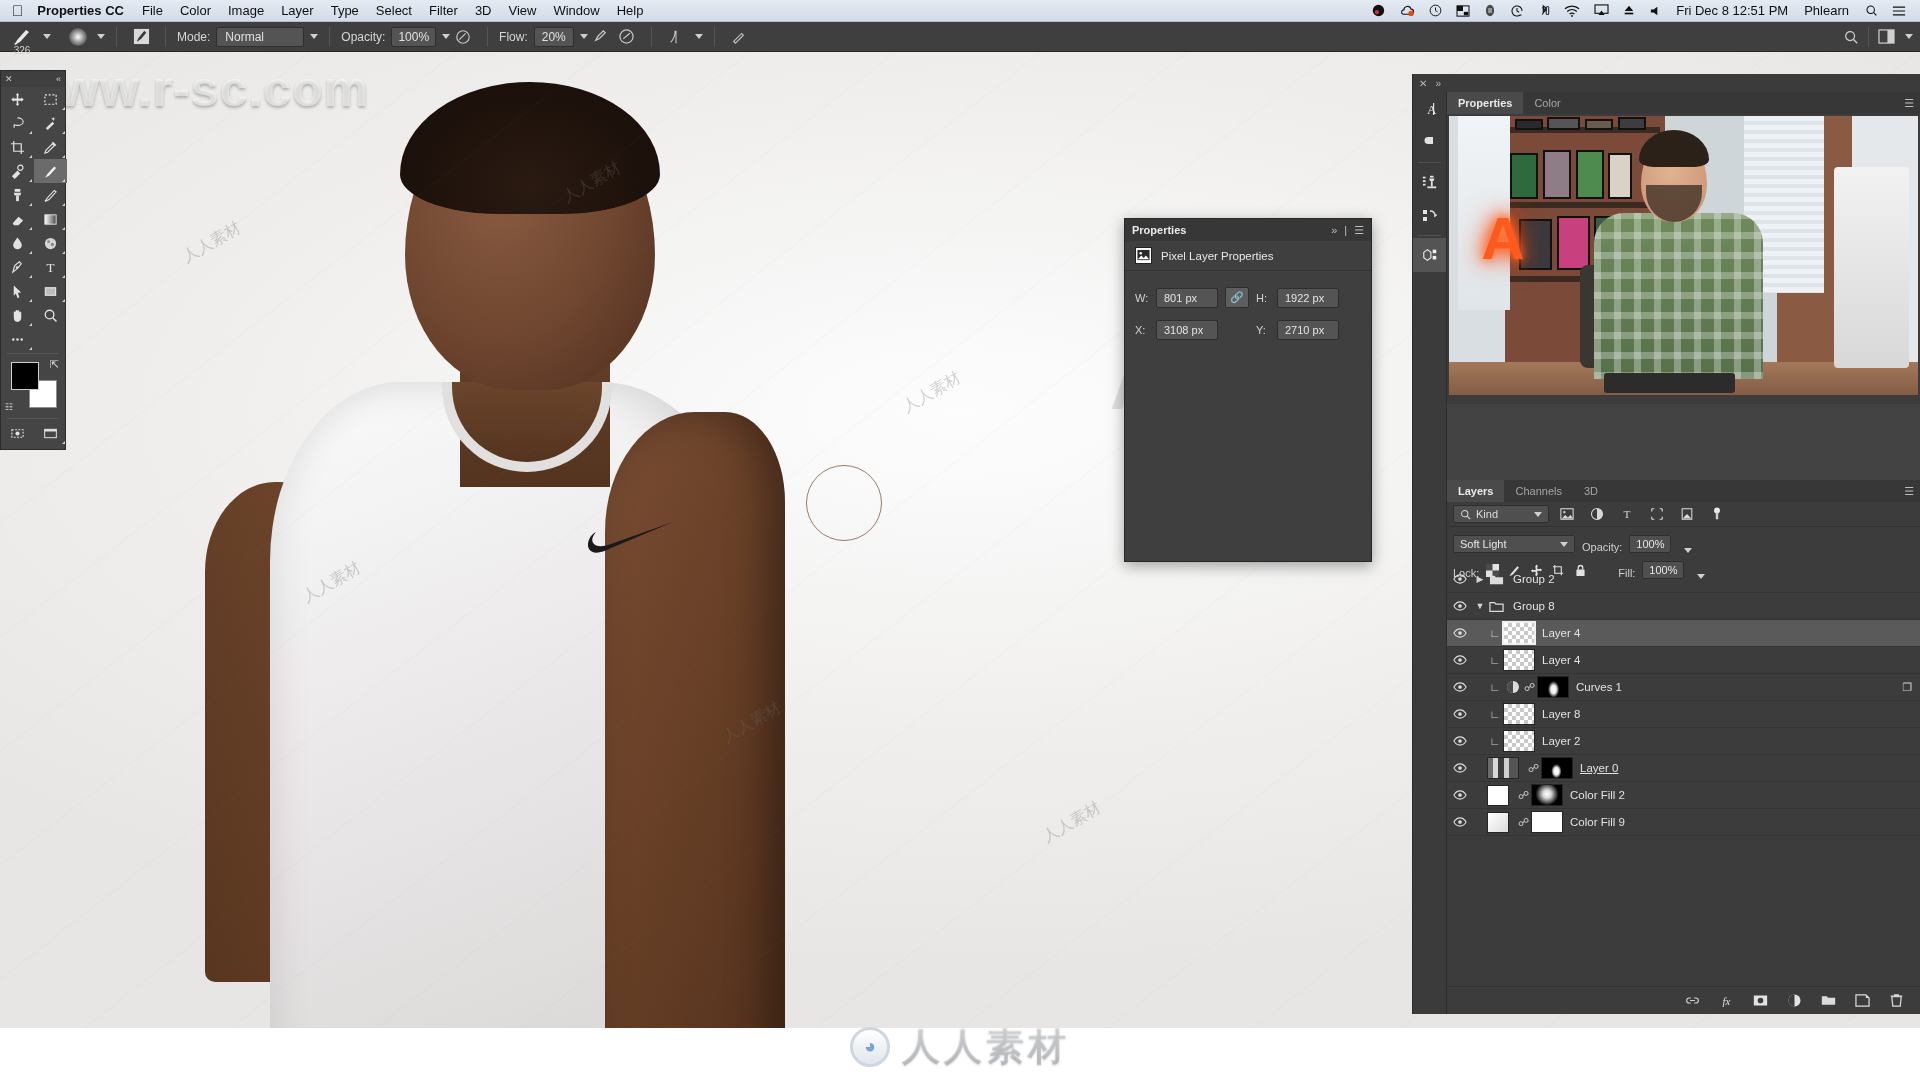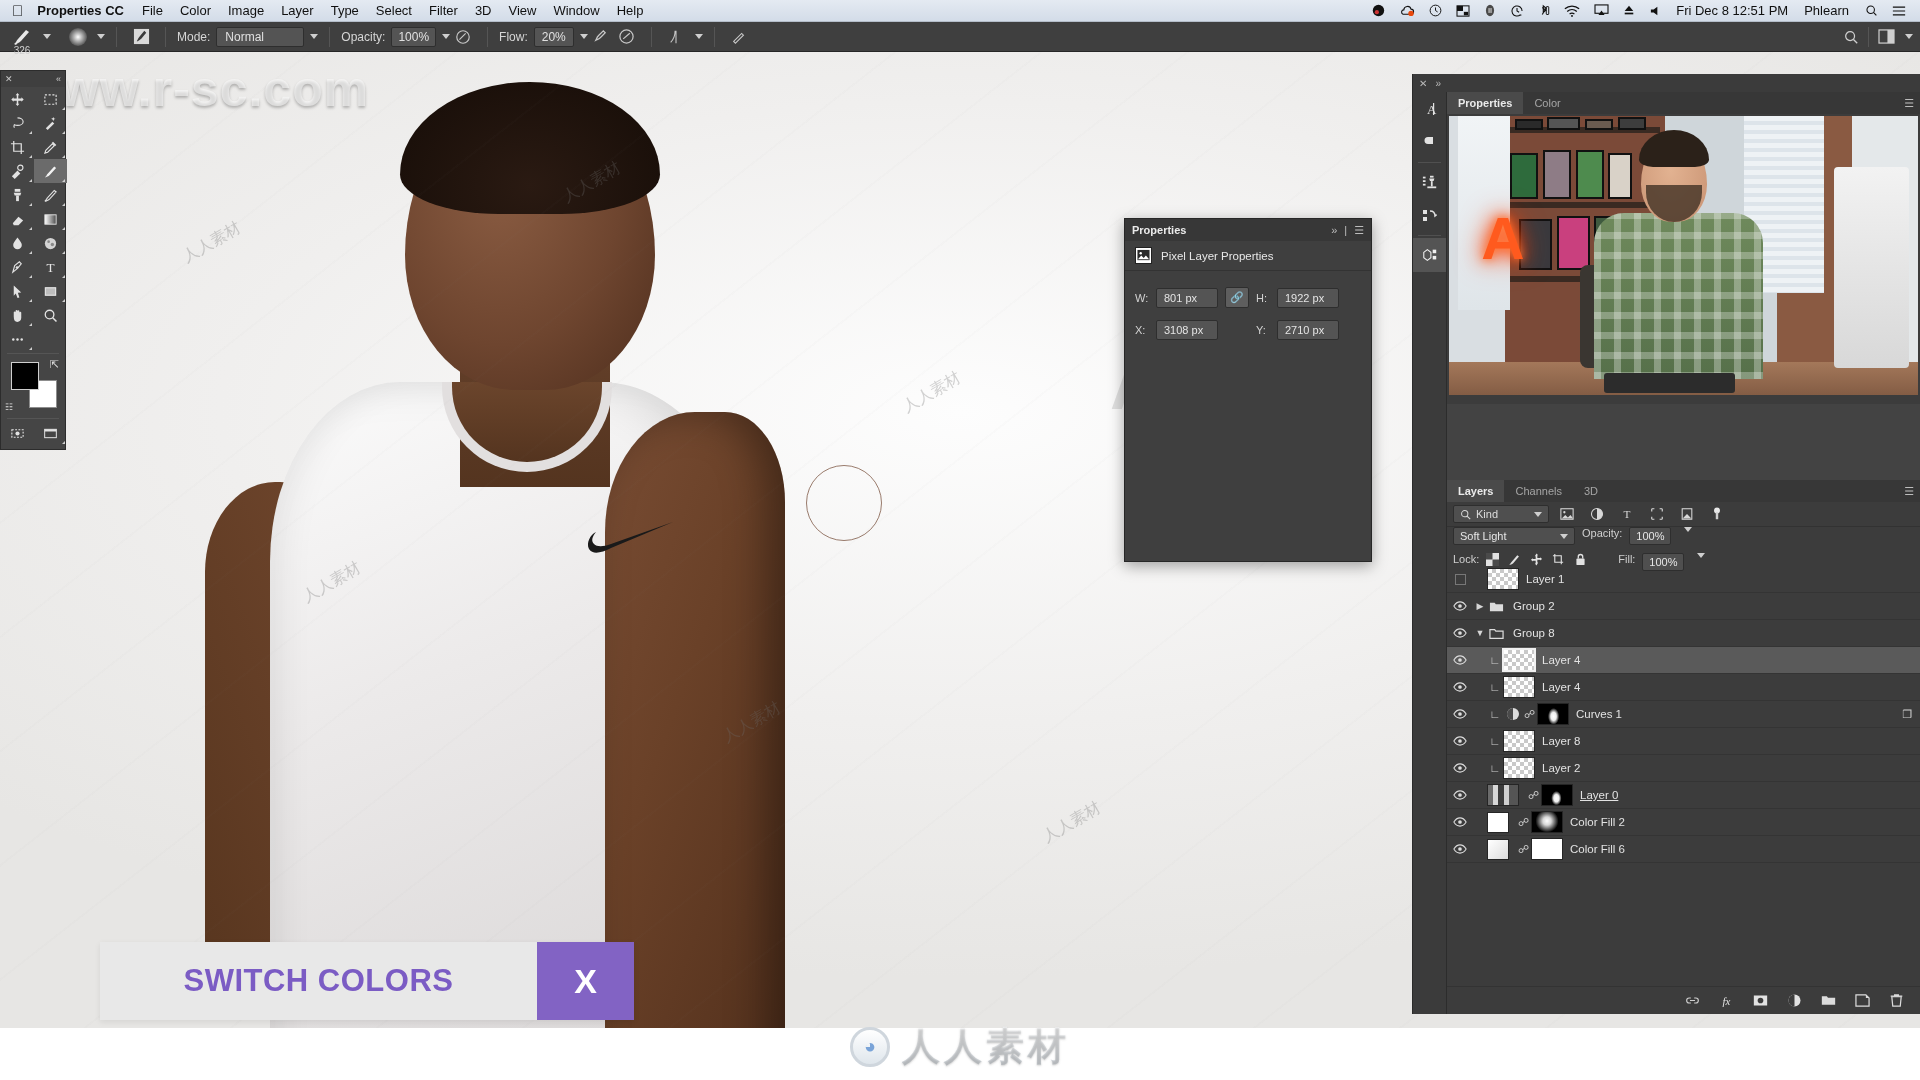--- a/index.html
+++ b/index.html
@@ -306,7 +306,7 @@
   .filtericon { width: 24px; height: 20px; display: flex; align-items: center; justify-content: center; color: #d8d8d8; }
   .filtericon svg { width: 14px; height: 14px; }
   .blendrow, .lockrow {
-    height: 26px; display: flex; align-items: flex-start; gap: 7px;
+    height: 26px; display: flex; align-items: flex-end; gap: 7px;
     padding: 0 6px; font-size: 11px; color: #cfcfcf;
   }
   .blendsel {

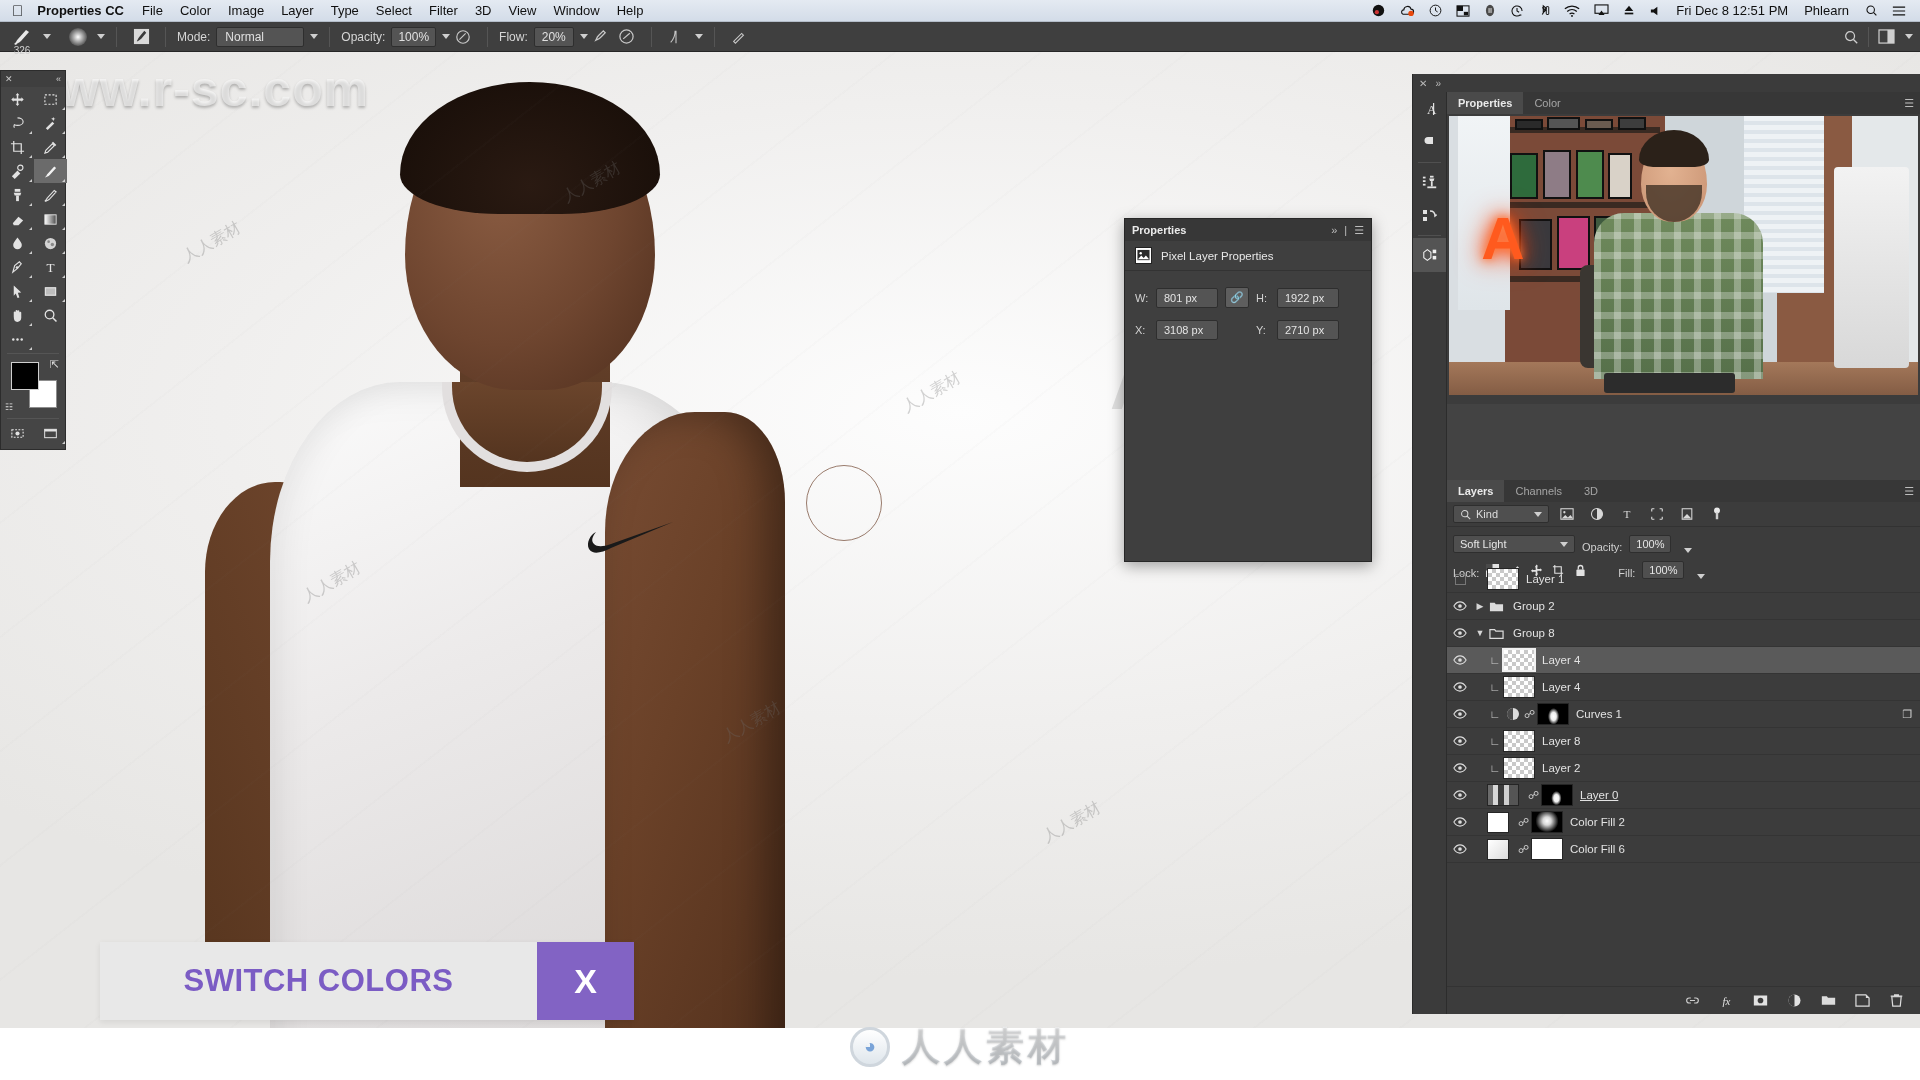--- a/index.html
+++ b/index.html
@@ -1054,14 +1054,6 @@
 
       <div class="layerlist">
 
-        <div class="layerrow">
-          <span class="eyebox">
-              <span class="bx"></span>
-            </span>
-          <span class="disclosure"></span>
-          <span class="thumb"></span>
-          <span class="lname">Layer 1</span>
-        </div>
 
         <div class="layerrow">
           <span class="eye">

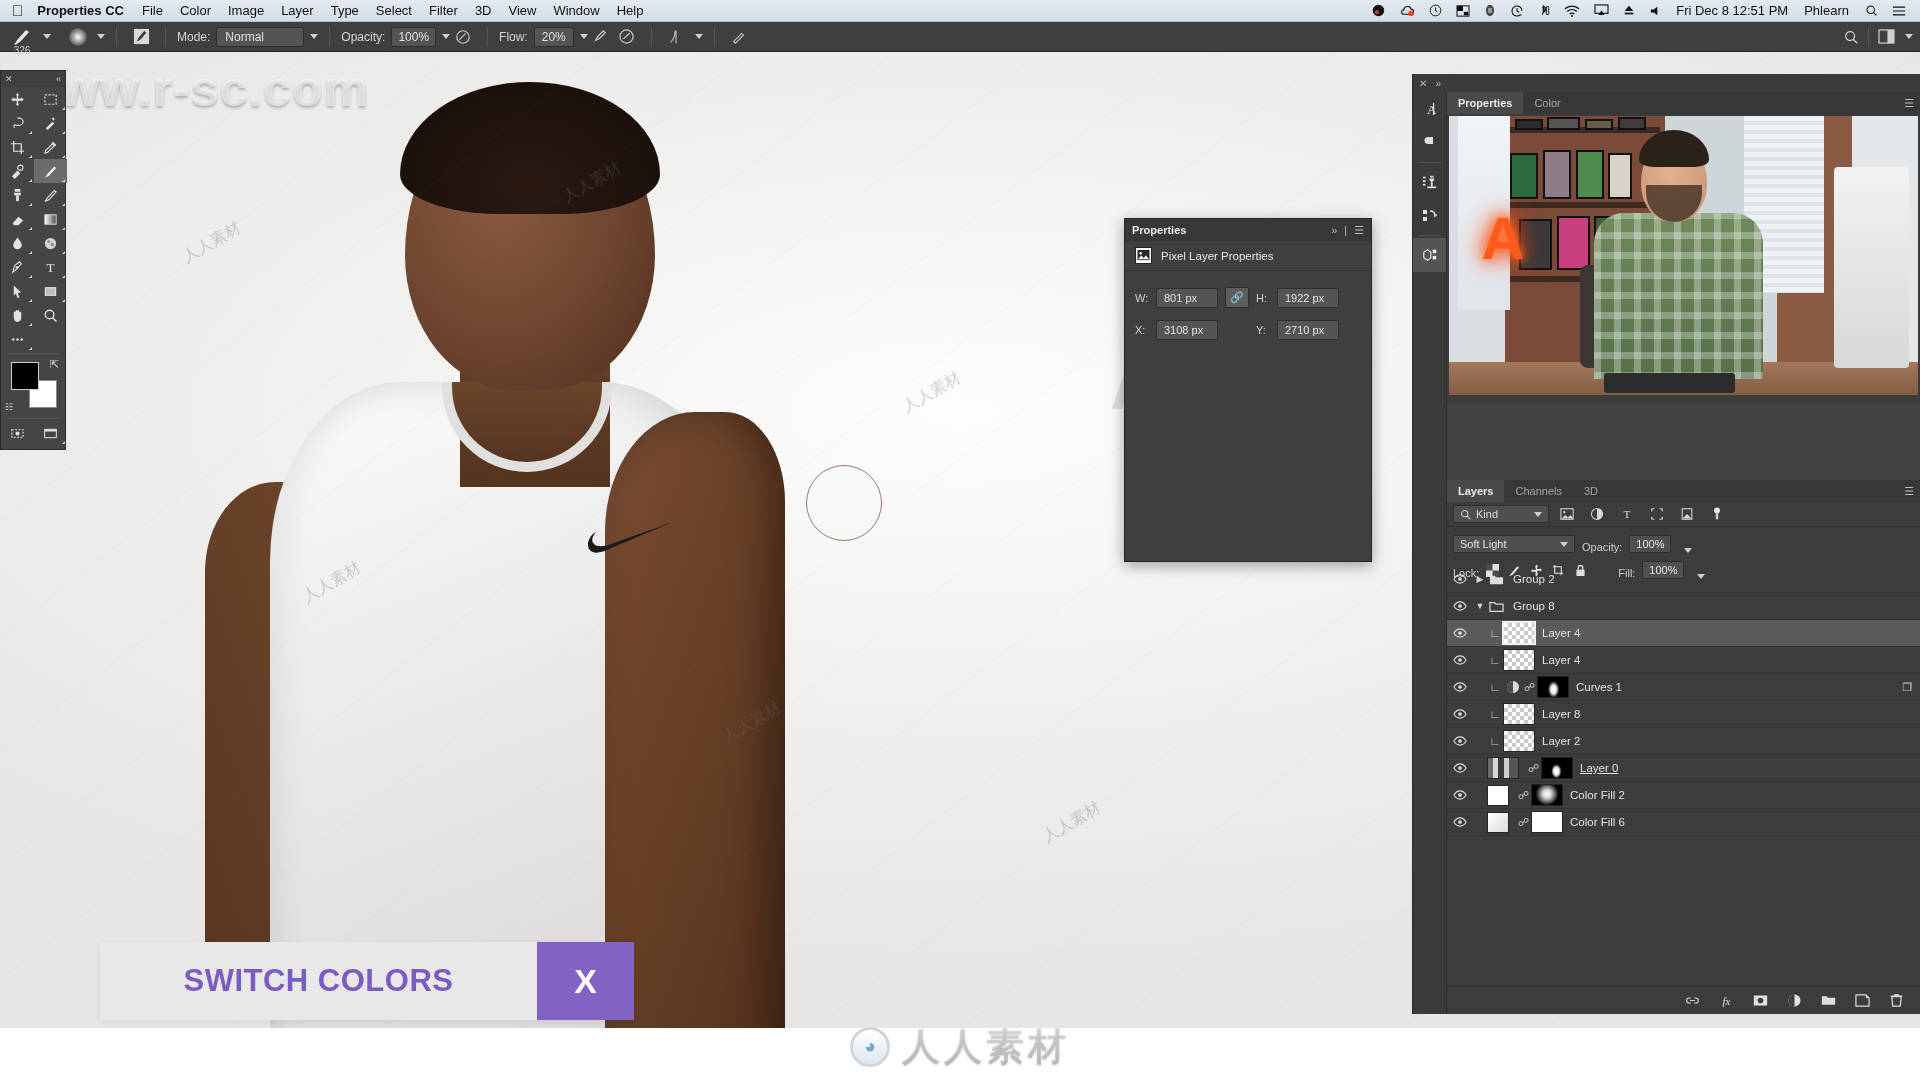--- a/index.html
+++ b/index.html
@@ -1199,7 +1199,7 @@
           <span class="thumb solid-grad" style="width:22px;height:21px"></span>
           <span class="linkico">☍</span>
           <span class="mask white"></span>
-          <span class="lname">Color Fill 6</span>
+          <span class="lname">Color Fill 9</span>
         </div>
 
       </div>

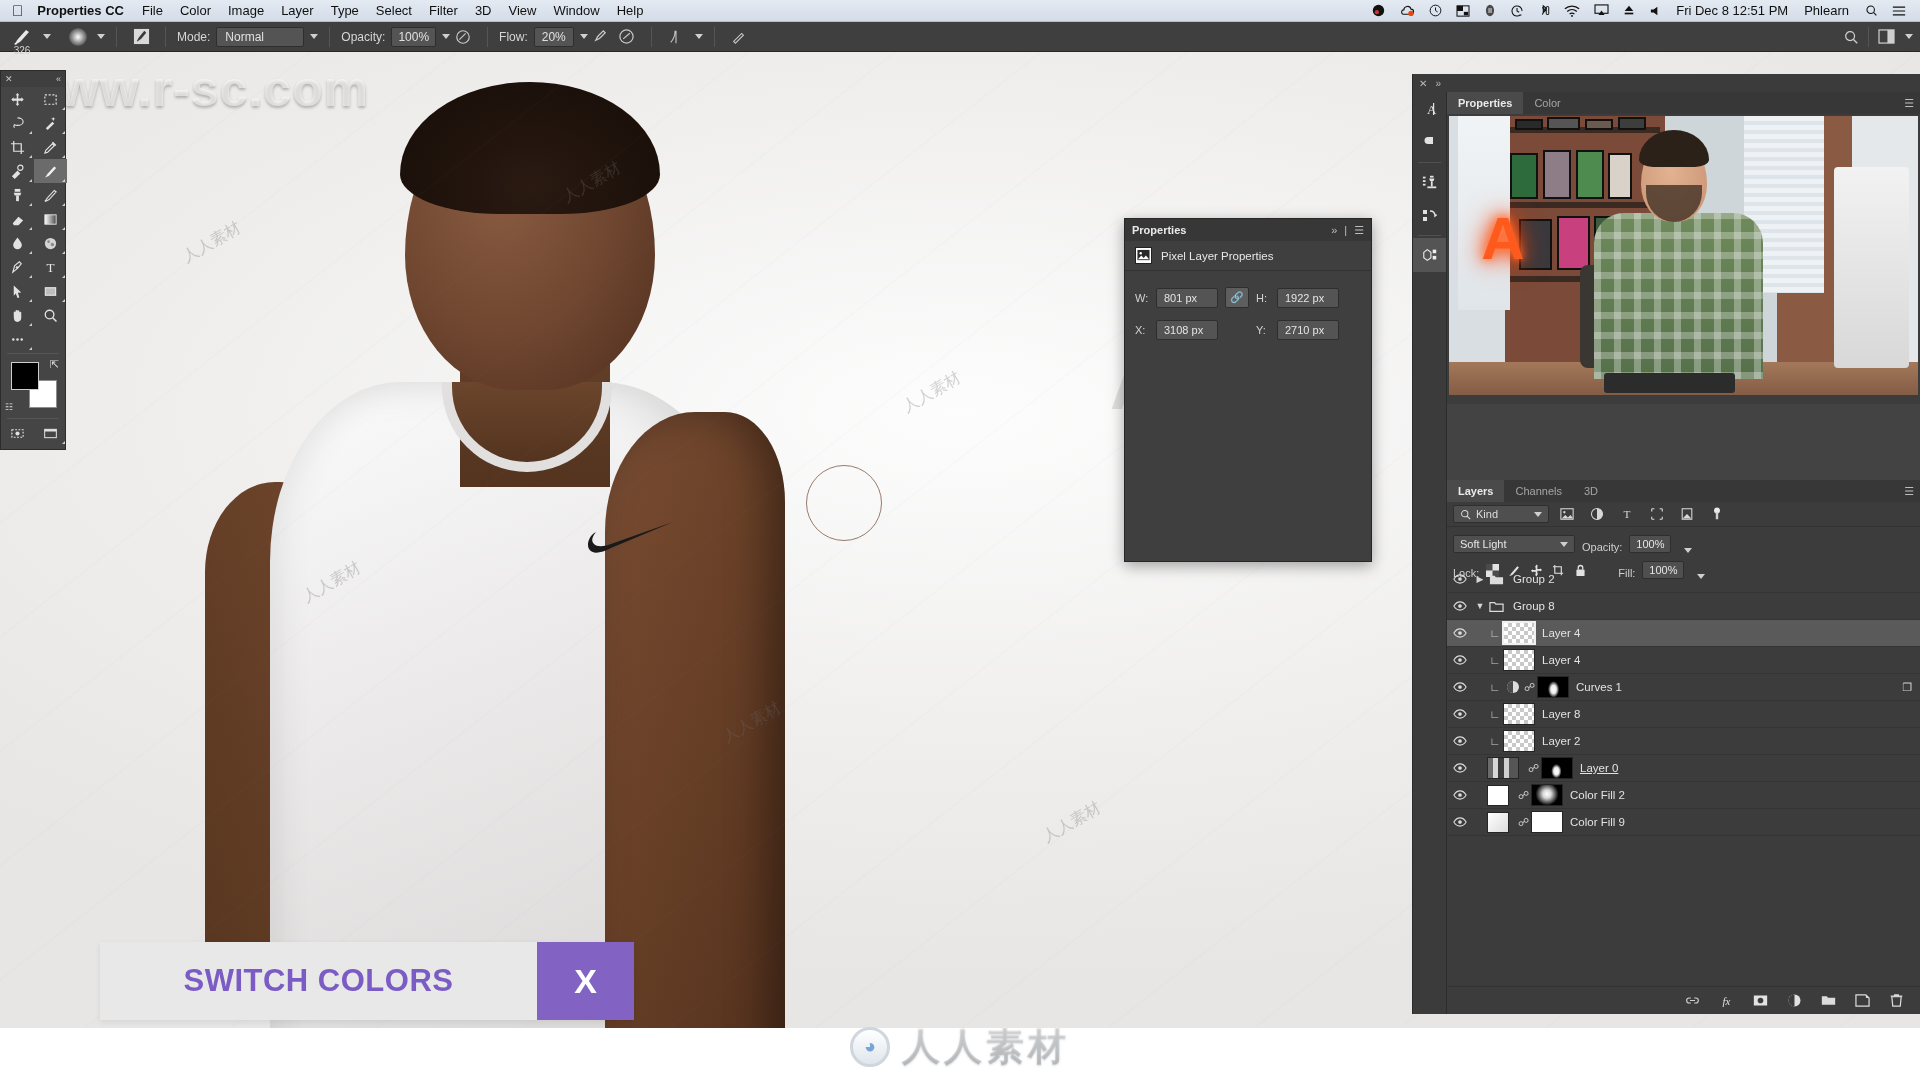--- a/index.html
+++ b/index.html
@@ -652,10 +652,6 @@
     <div class="wm-top">www.r-sc.com</div>
   </div>
 
-  <div class="switchbanner">
-    <div class="lbl" style="color:#7b5cc4">SWITCH COLORS</div>
-    <div class="key" style="background:#8263c4">X</div>
-  </div>
 
   <div class="toolbar">
     <div class="tb-head">

